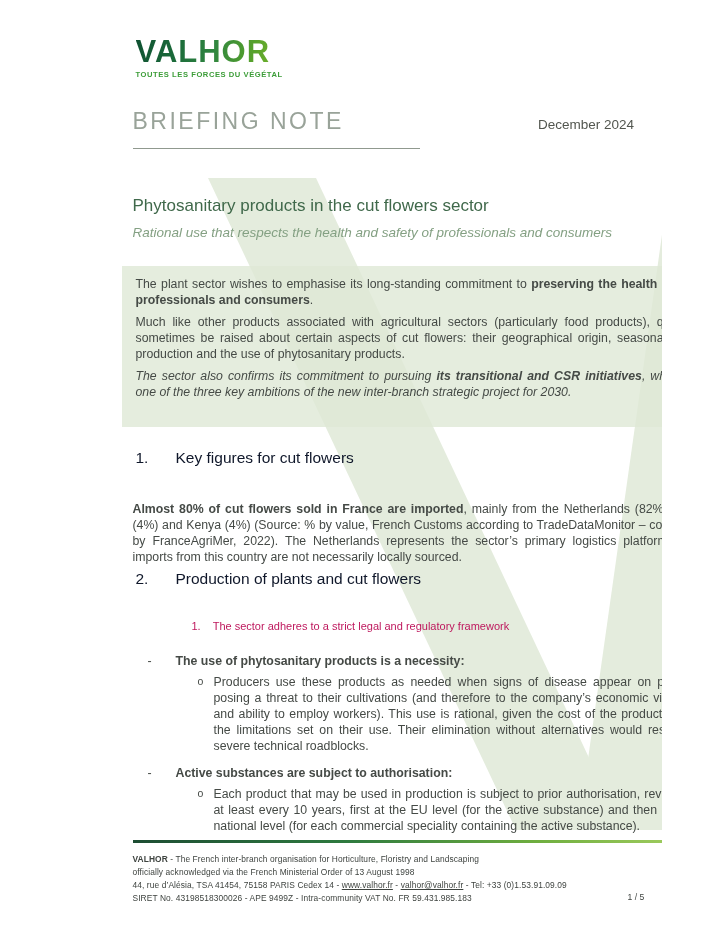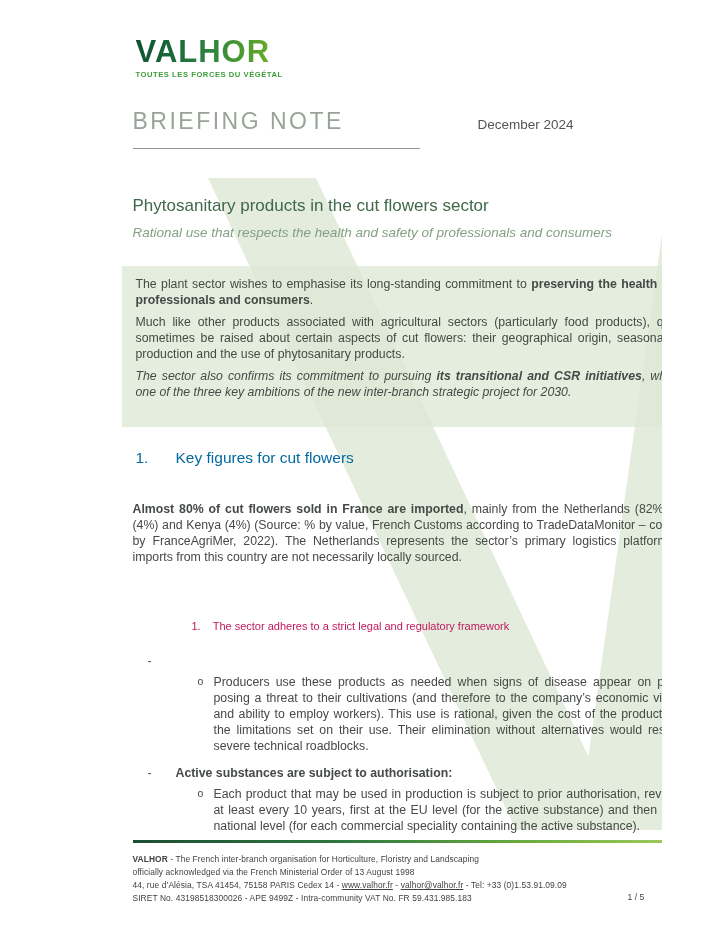--- a/index.html
+++ b/index.html
@@ -24,7 +24,7 @@
 
   .doc-type { position:absolute; left:75px; top:108px; font-size:23px; color:#99a399; letter-spacing:2.5px;text-align:center; }
   .doc-type-rule { position:absolute; left:75px; top:148px; width:287px; height:1px; background:#90998f; }
-  .doc-date { position:absolute; left:420px; top:117px; width:217px; text-align:left; font-size:13.5px; color:#52564f; }
+  .doc-date { position:absolute; left:420px; top:117px; width:217px; text-align:center; font-size:13.5px; color:#52564f; }
 
   
   .title { position:absolute; left:75px; top:196px; width:570px; font-size:17px; color:#40694b; }

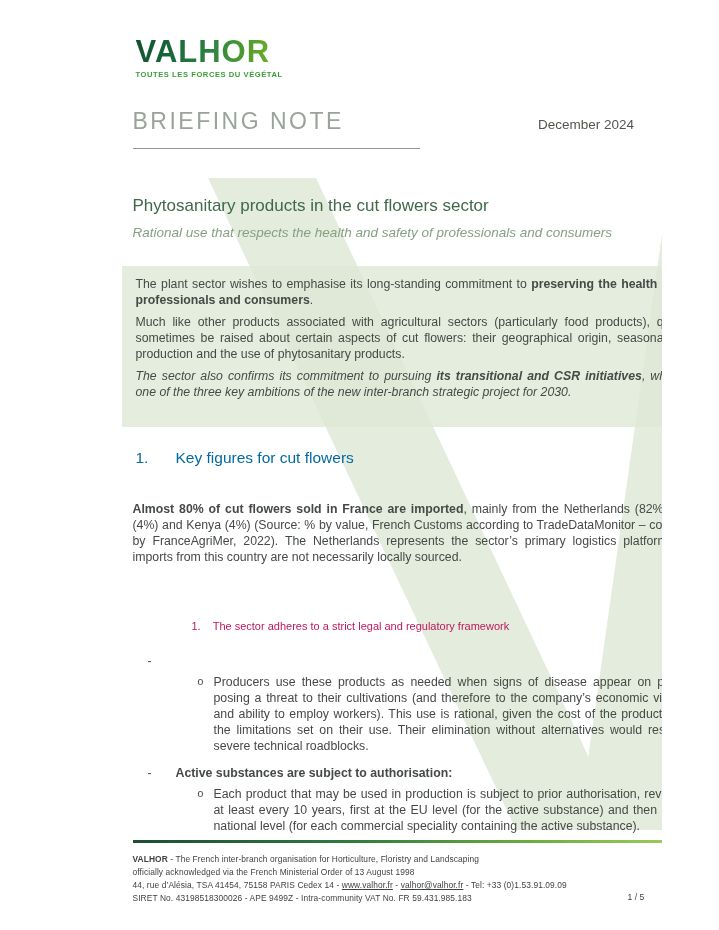--- a/index.html
+++ b/index.html
@@ -42,7 +42,7 @@
   .b { font-weight:bold; }
 
   
-  .sec-heading { position:absolute; left:78px; font-size:15.5px; color:#0369a1; }
+  .sec-heading { position:absolute; left:78px; font-size:15.5px; color:#0f172a; }
   .sec-heading .sec-num { display:inline-block; width:40px; }
   .sec1 { top:449px; }
   .sec2 { top:570px; }

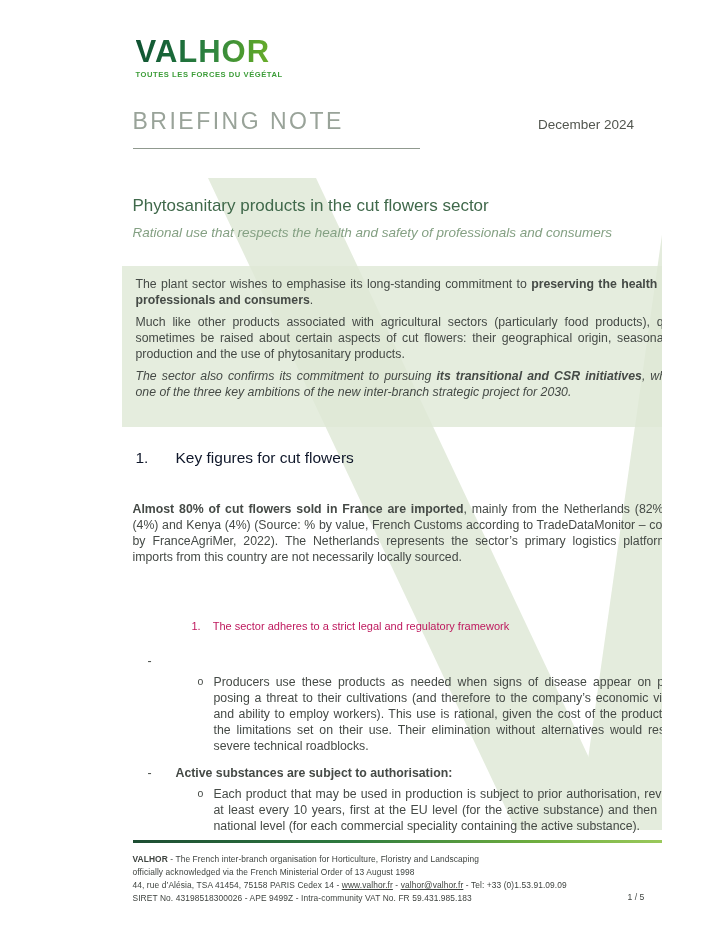--- a/index.html
+++ b/index.html
@@ -115,6 +115,9 @@
       <span class="b">Almost 80% of cut flowers sold in France are imported</span><span>, mainly from the Netherlands (82%), Italy (4%) and Kenya (4%) (Source: % by value, French Customs according to TradeDataMonitor – compiled by FranceAgriMer, 2022). The Netherlands represents the sector’s primary logistics platform, and imports from this country are not necessarily locally sourced.</span>
     </div>
 
+    <div class="sec-heading sec2">
+      <span class="sec-num">2.</span><span>Production of plants and cut flowers</span>
+    </div>
     <div class="sub-heading">
       <span class="sub-num">1.</span><span>The sector adheres to a strict legal and regulatory framework</span>
     </div>

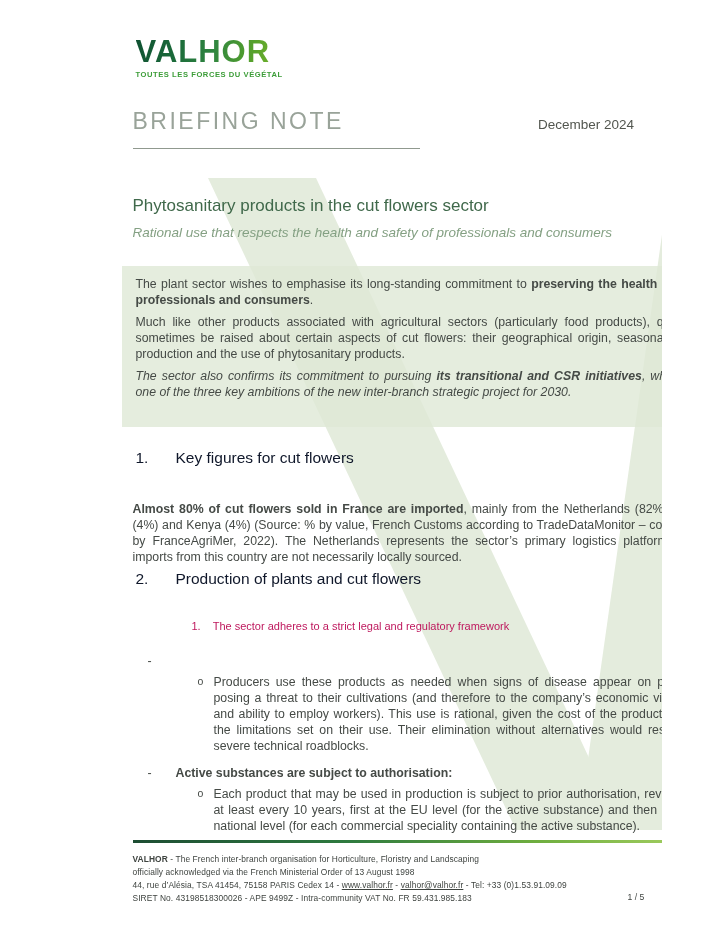--- a/index.html
+++ b/index.html
@@ -124,6 +124,7 @@
 
     <div class="bullet bullet1">
       <span class="dash">-</span>
+      <span class="bullet-label">The use of phytosanitary products is a necessity:</span>
     </div>
     <div class="sub-bullet sub1">
       <span class="o-marker">o</span>

